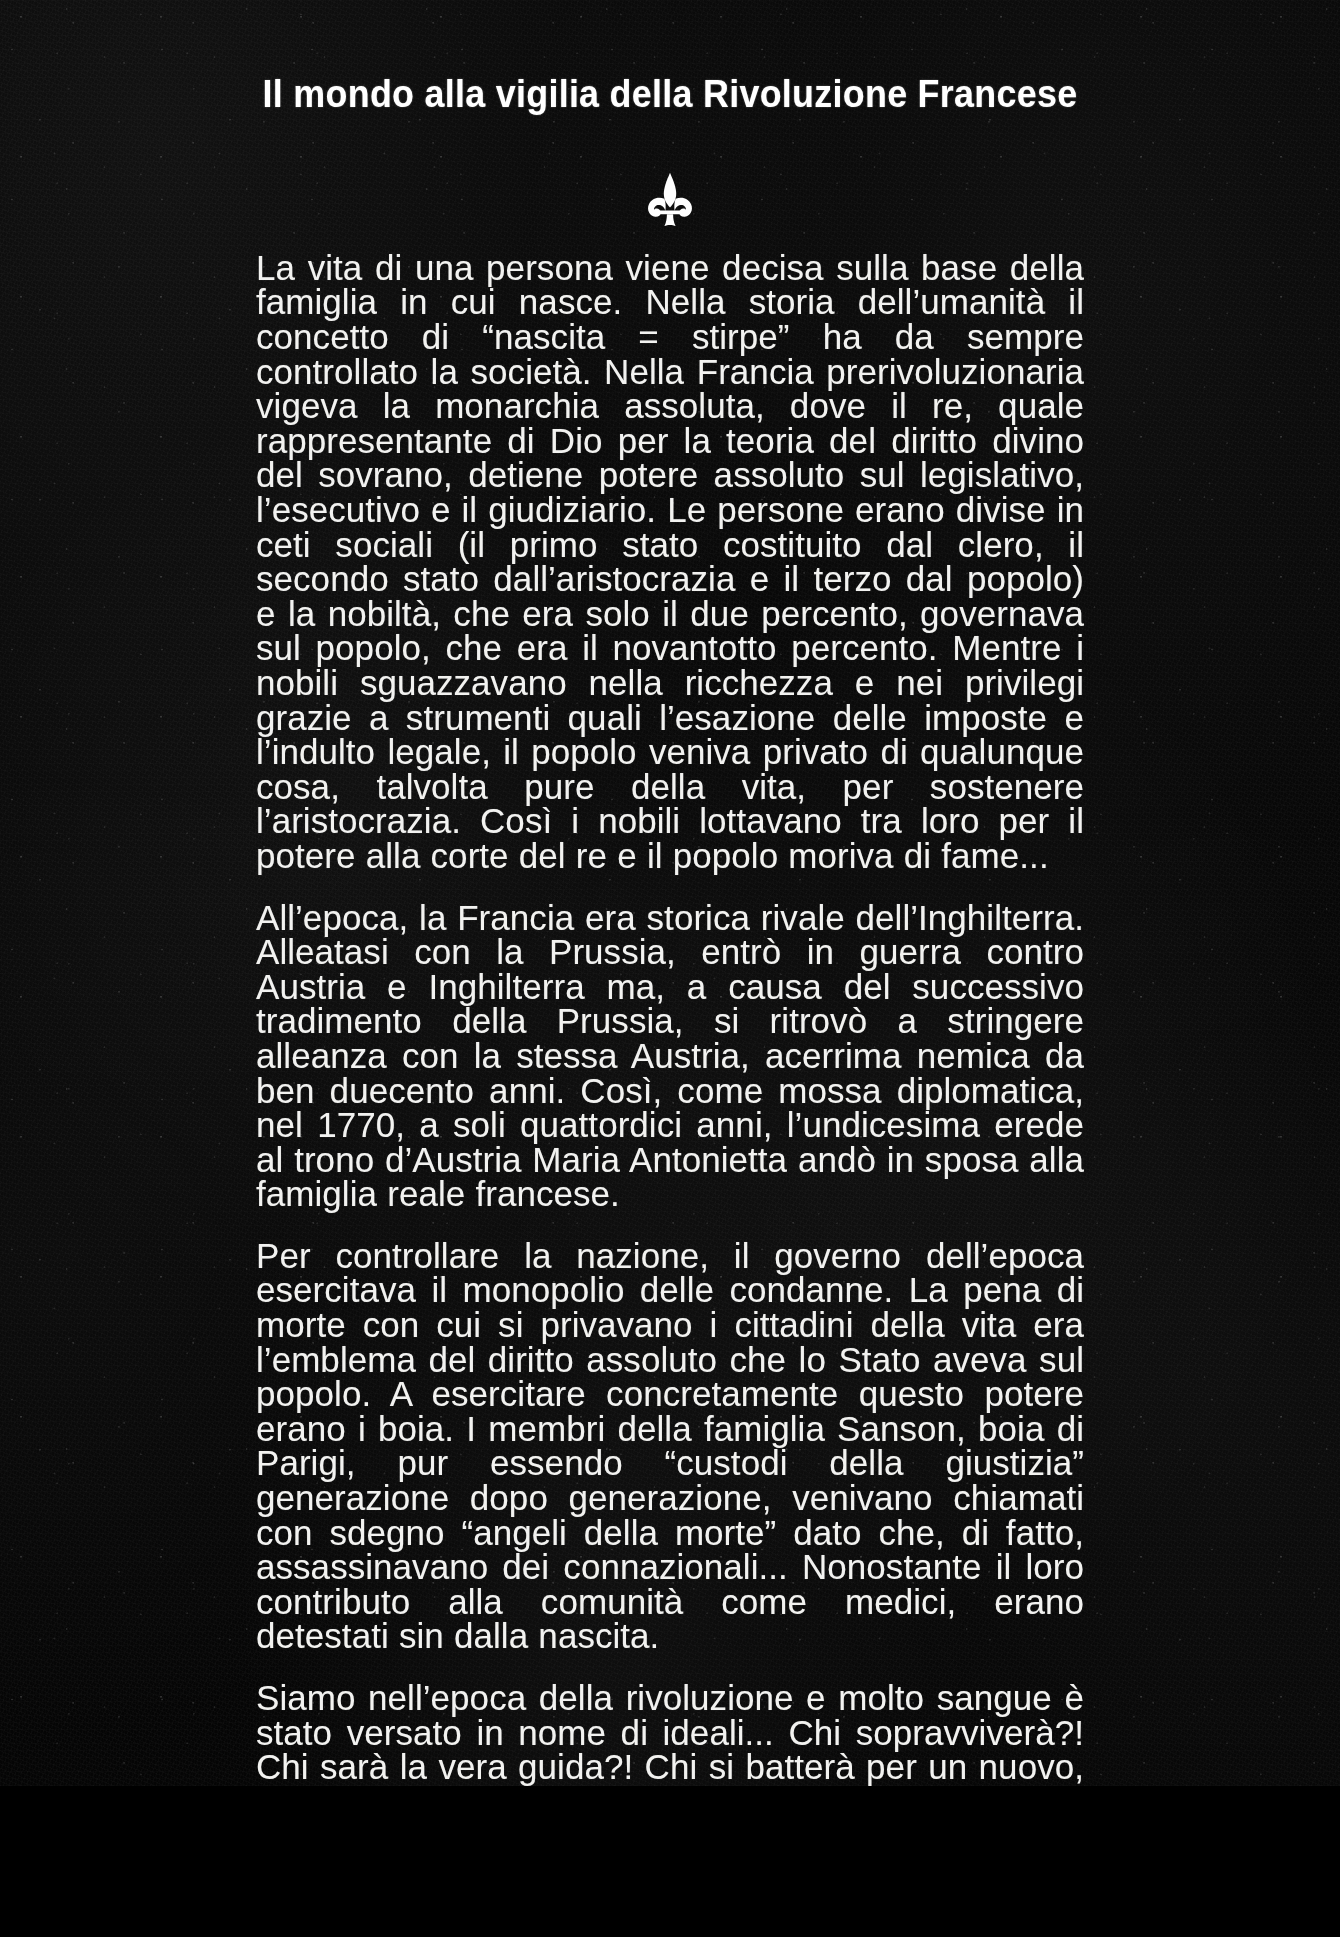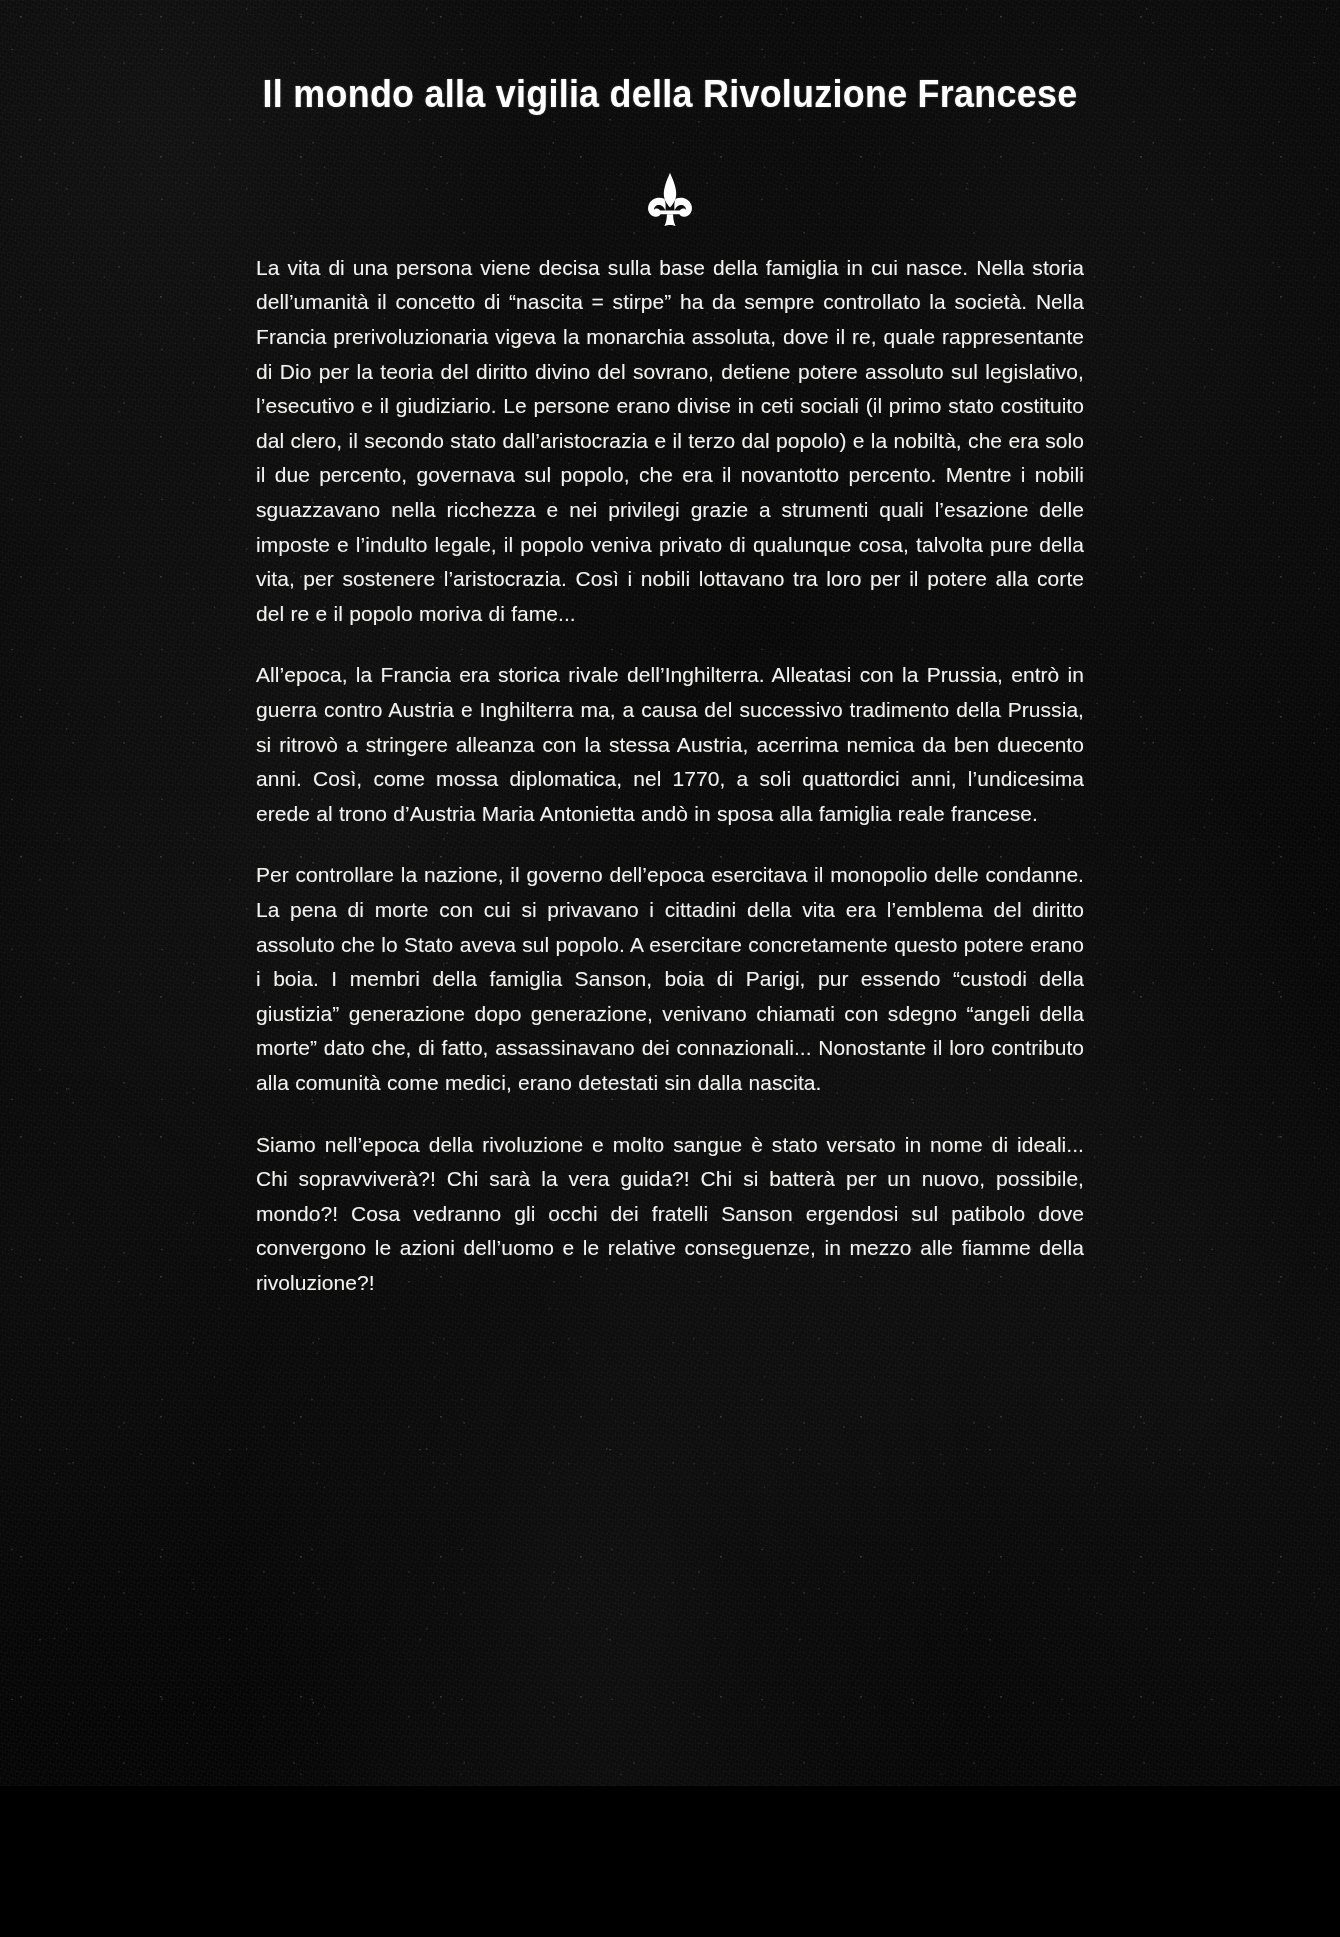--- a/index.html
+++ b/index.html
@@ -107,7 +107,7 @@
   .para {
     color: #f2f2f0;
     font-family: "Liberation Sans", sans-serif;
-    font-size: 21px;
+    font-size: 35px;
     line-height: 34.6px;
     text-align: justify;
     text-justify: inter-word;

